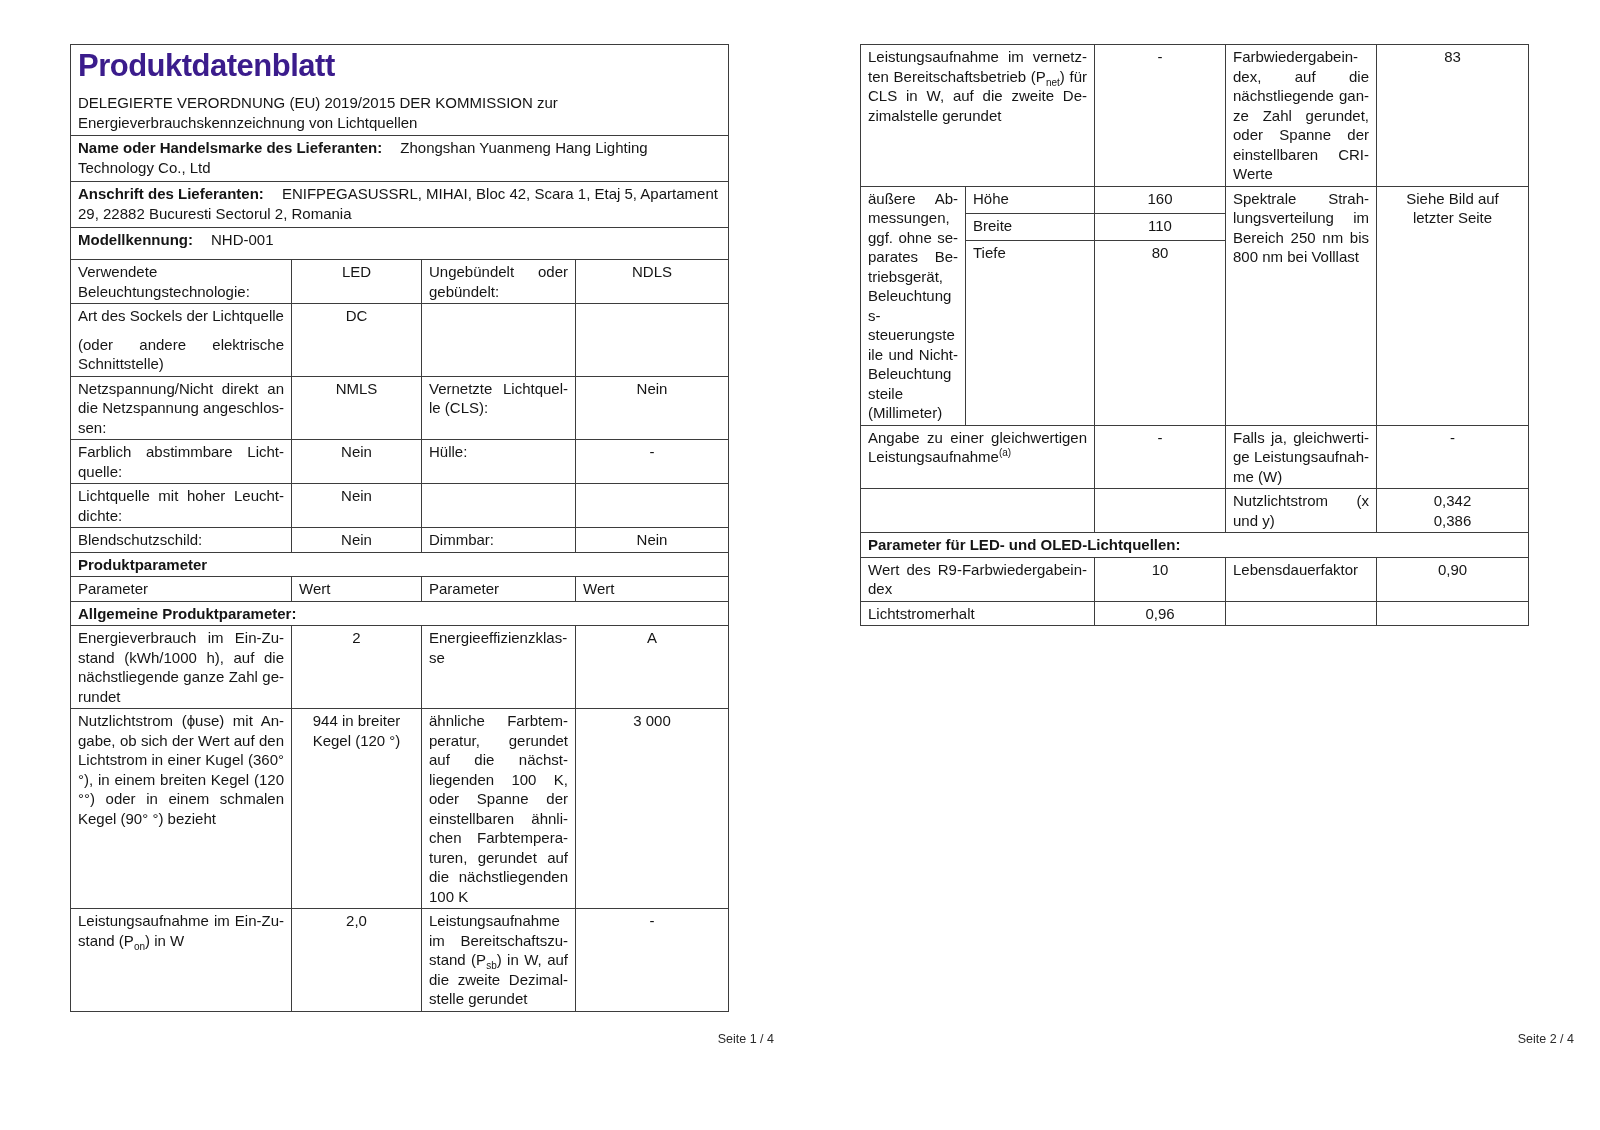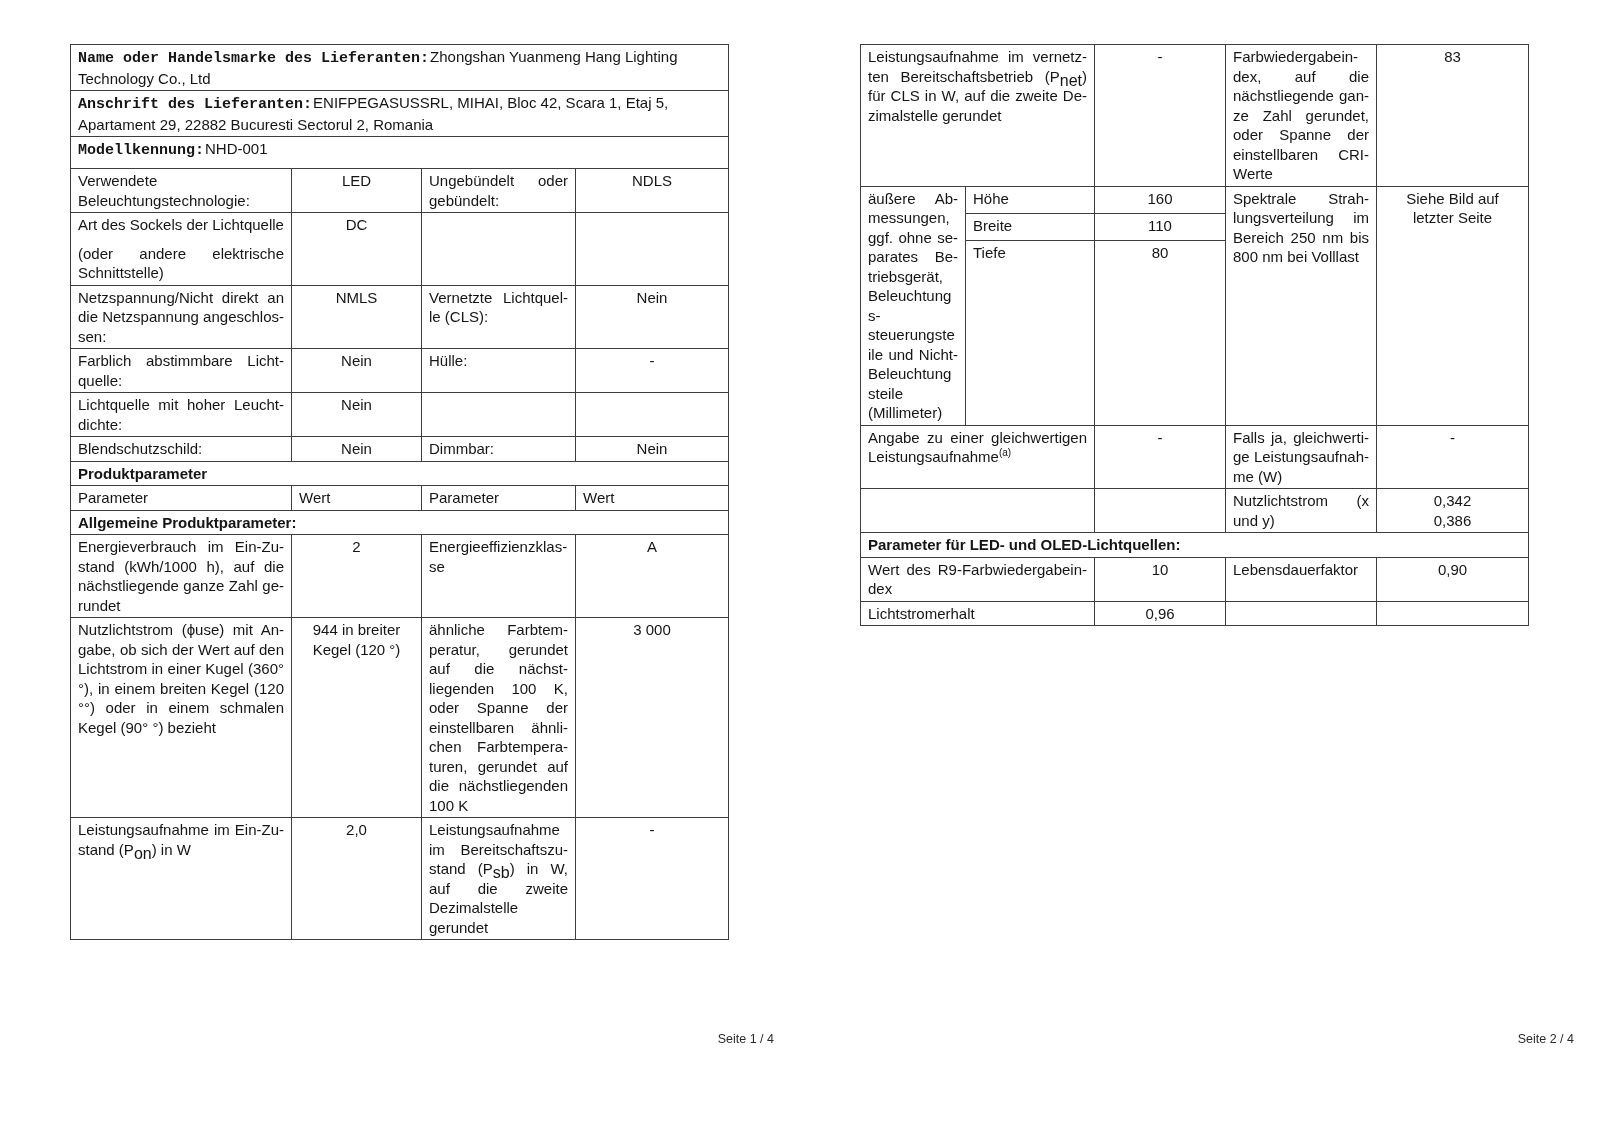--- a/index.html
+++ b/index.html
@@ -52,6 +52,12 @@
         <col style="width:153px">
       </colgroup>
     <tbody>
+      <tr class="h90">
+        <td colspan="4" class="title-cell">
+          <div class="doc-title">Produktdatenblatt</div>
+          <div class="doc-sub">DELEGIERTE VERORDNUNG (EU) 2019/2015 DER KOMMISSION zur Energieverbrauchskennzeichnung von Lichtquellen</div>
+        </td>
+      </tr>
       <tr class="h46">
         <td colspan="4">
           <span class="b lblgap">Name oder Handelsmarke des Lieferanten:</span><span>Zhongshan Yuanmeng Hang Lighting Technology Co., Ltd</span>

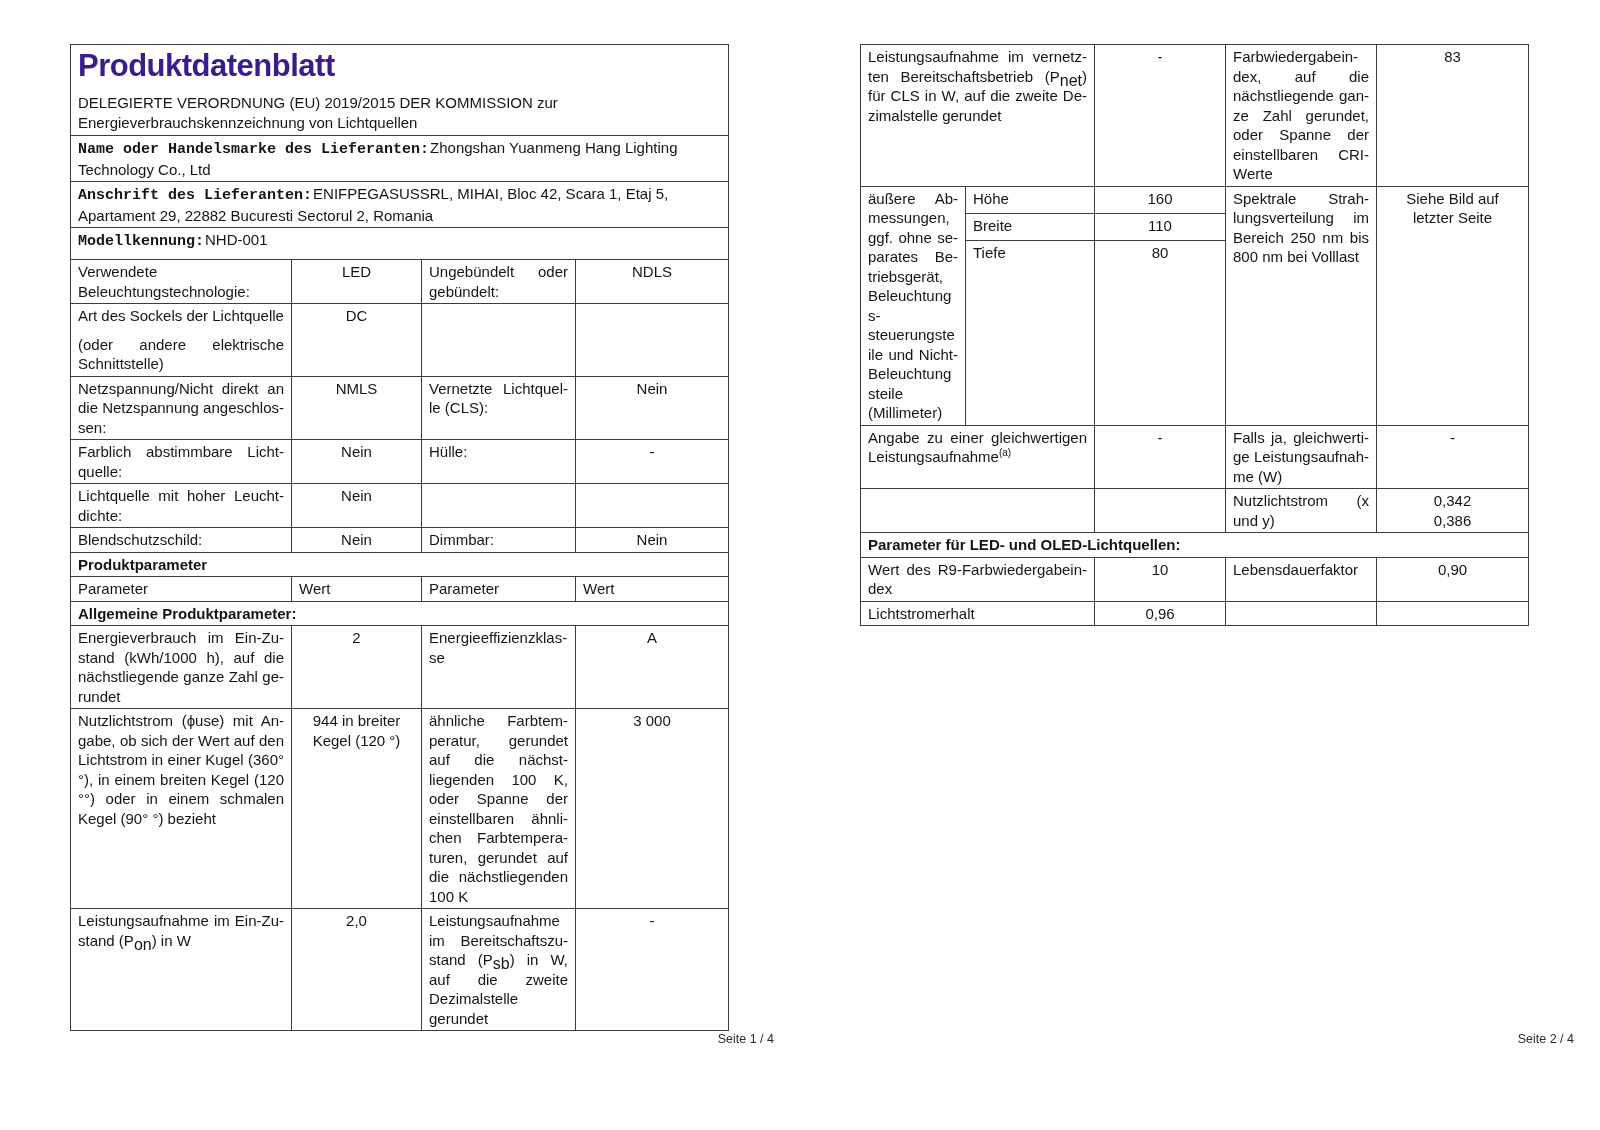--- a/index.html
+++ b/index.html
@@ -25,7 +25,7 @@
   .doc-title{font-size:31px;line-height:38px;font-weight:bold;color:#3b1c8c;margin-bottom:8px;letter-spacing:-0.5px;}
   .doc-sub{font-size:15px;line-height:20px;}
   .pgap{margin-top:9px;}
-  .tbl sub{font-size:16px;line-height:0;}
+  .tbl sub{font-size:10px;line-height:0;}
   .tbl sup{font-size:10px;line-height:0;}
   .vstack div{line-height:19.5px;}
   

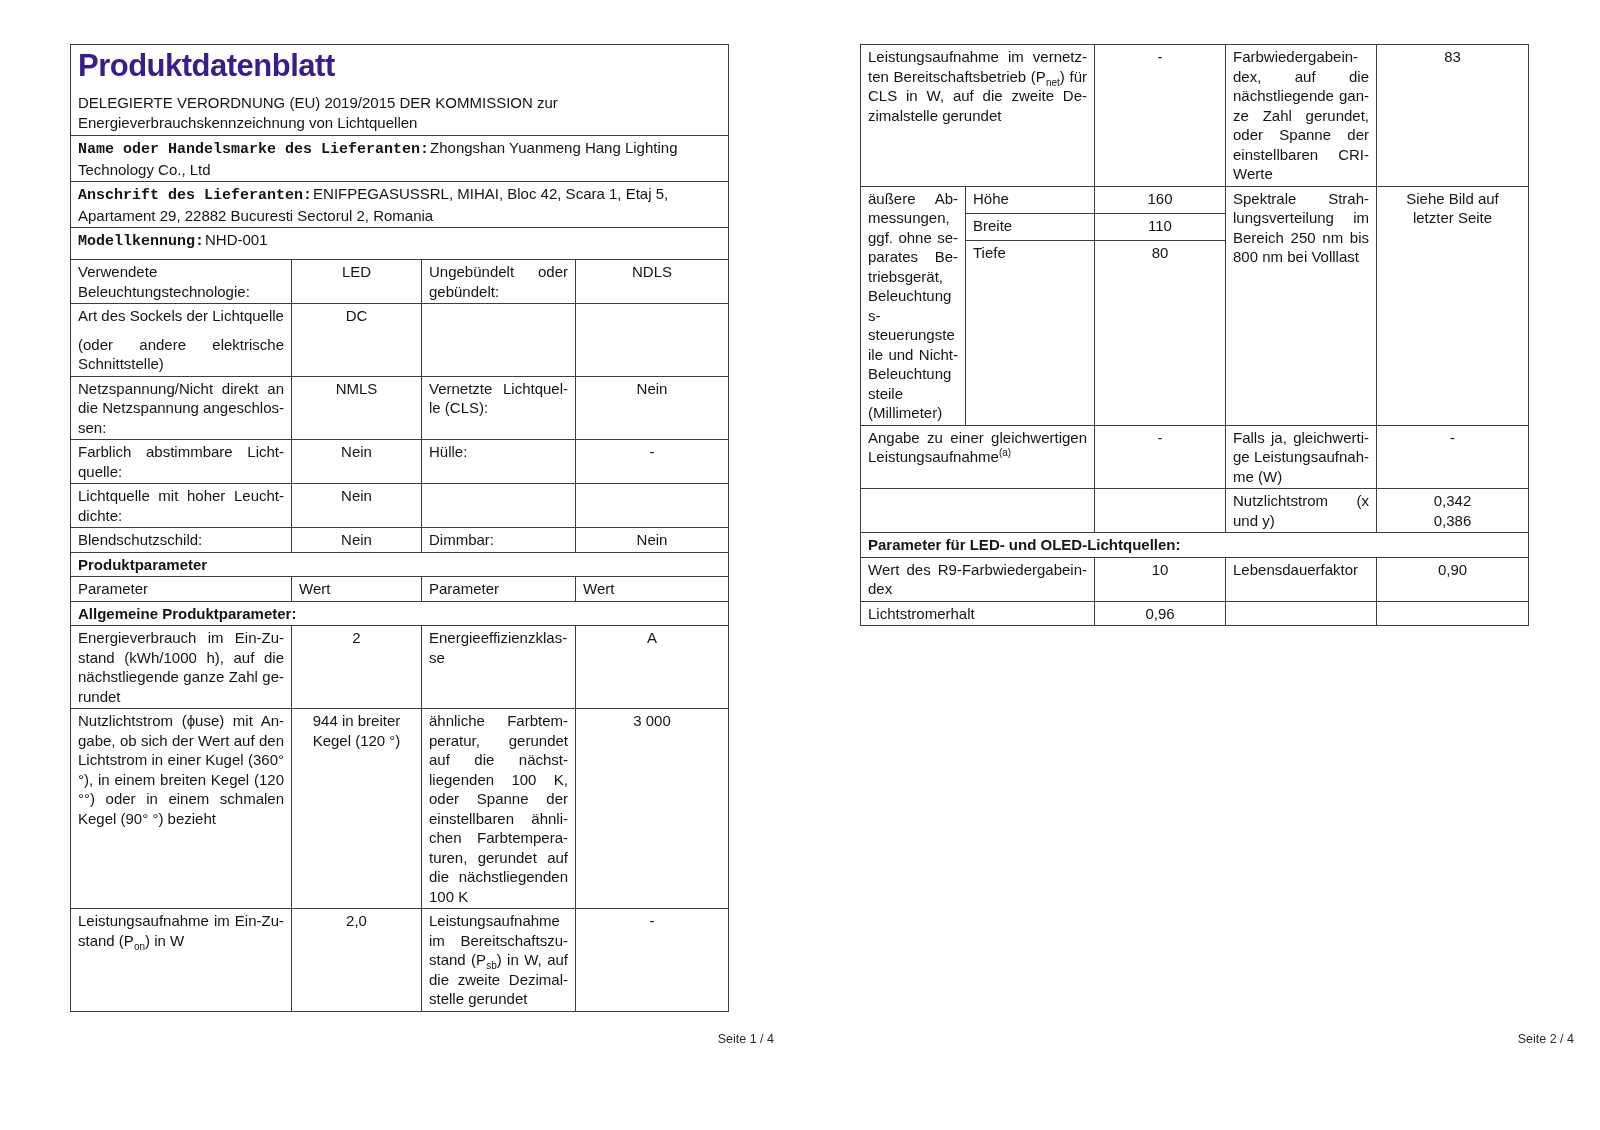--- a/index.html
+++ b/index.html
@@ -19,7 +19,7 @@
   .jt{text-align:justify;}
   .ct{text-align:center;padding:2px 3px;}
   .b{font-weight:bold;}
-  .lblgap{margin-right:1px;font-family:Liberation Mono, monospace;}
+  .lblgap{margin-right:18px;}
   .hdr-c{text-align:left;font-weight:bold;}
   .title-cell{padding:7px 9px 4px 9px;}
   .doc-title{font-size:31px;line-height:38px;font-weight:bold;color:#3b1c8c;margin-bottom:8px;letter-spacing:-0.5px;}

